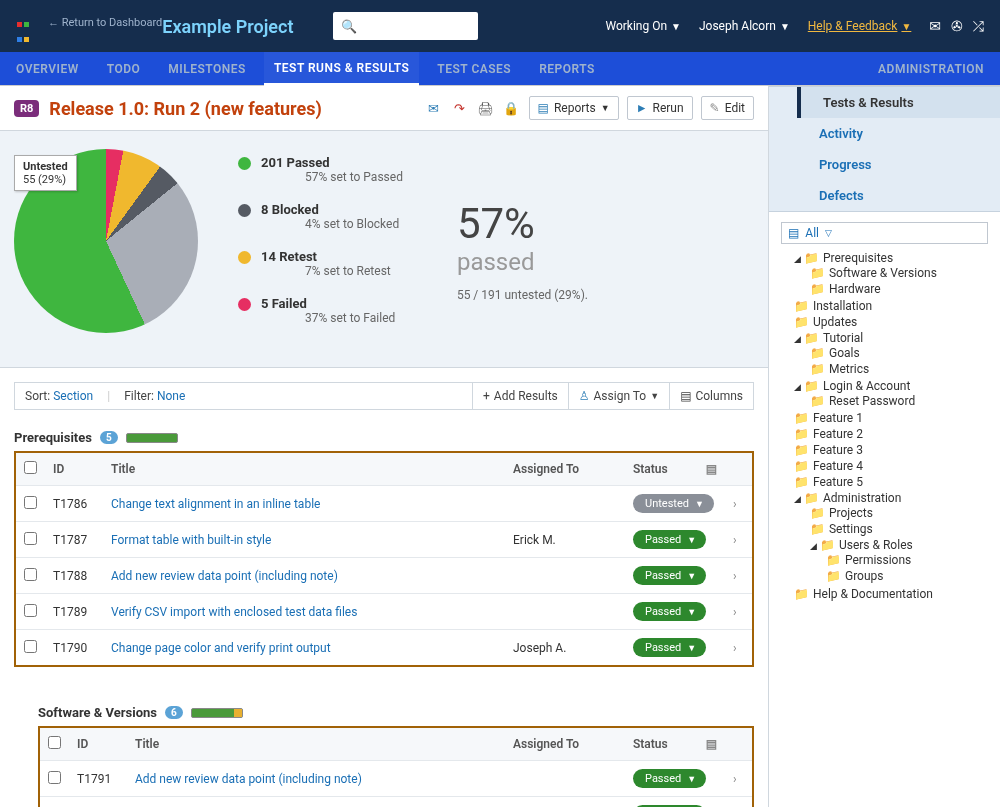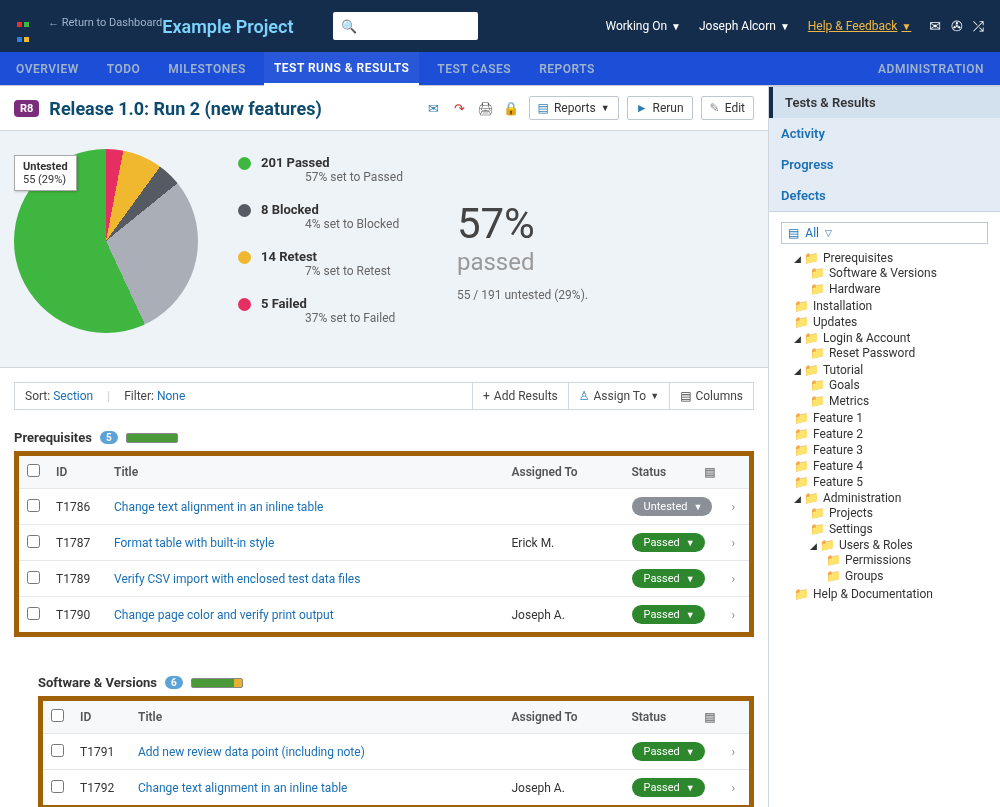--- a/index.html
+++ b/index.html
@@ -24,7 +24,7 @@
 .side-col { width: 232px; border-left: 1px solid #d0d7de; }
 .title-bar { display: flex; align-items: center; padding: 10px 14px; border-bottom: 1px solid #d0d7de; }
 .badge-r8 { background: #7b2d7b; color: #fff; font-size: 11px; font-weight: 700; border-radius: 4px; padding: 2px 6px; margin-right: 10px; }
-.page-title { font-size: 18px; font-weight: 700; color: #0c4a6e; }
+.page-title { font-size: 18px; font-weight: 700; color: #c2410c; }
 .title-actions { margin-left: auto; display: flex; align-items: center; gap: 8px; }
 .icon-btn { width: 18px; height: 18px; display: inline-flex; align-items: center; justify-content: center; cursor: pointer; color: #555; }
 .drop-btn { border: 1px solid #c0c7d0; background: #fff; padding: 4px 8px; font-size: 12px; border-radius: 2px; cursor: pointer; display: inline-flex; align-items: center; gap: 5px; }

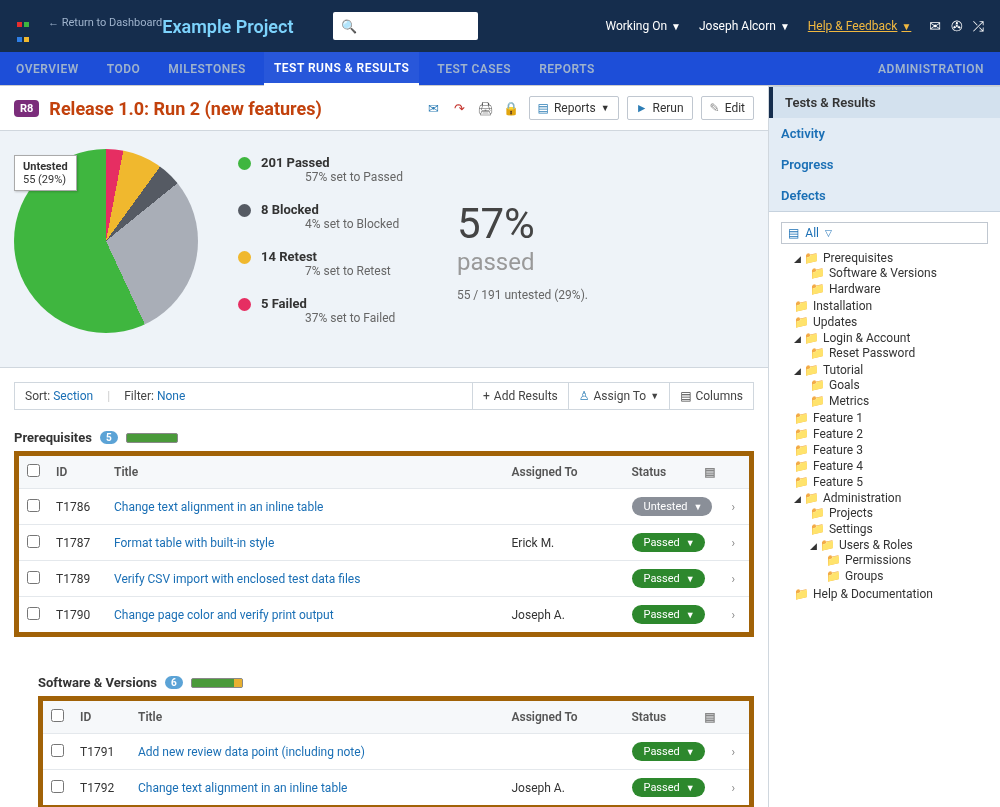--- a/index.html
+++ b/index.html
@@ -67,7 +67,7 @@
 .arrow-cell { color: #888; cursor: pointer; }
 .side-meta { padding: 14px 14px 14px; font-size: 12px; line-height: 1.6; }
 .side-tabs { background: #e3ecf5; border-top: 1px solid #c6d2de; border-bottom: 1px solid #c6d2de; }
-.side-tab { padding: 8px 12px; font-size: 13px; font-weight: 600; color: #1a6fb5; cursor: pointer; }
+.side-tab { padding: 8px 22px; font-size: 13px; font-weight: 600; color: #1a6fb5; cursor: pointer; margin-left: 28px; }
 .side-tab.active { color: #333; border-left: 4px solid #152d4d; background: #d3e1ee; }
 .tree-panel { padding: 10px 8px; font-size: 12px; }
 .tree-filter { border: 1px solid #c0c7d0; padding: 3px 6px; margin: 0 4px 6px; display: flex; align-items: center; gap: 6px; color: #1a6fb5; cursor: pointer; }

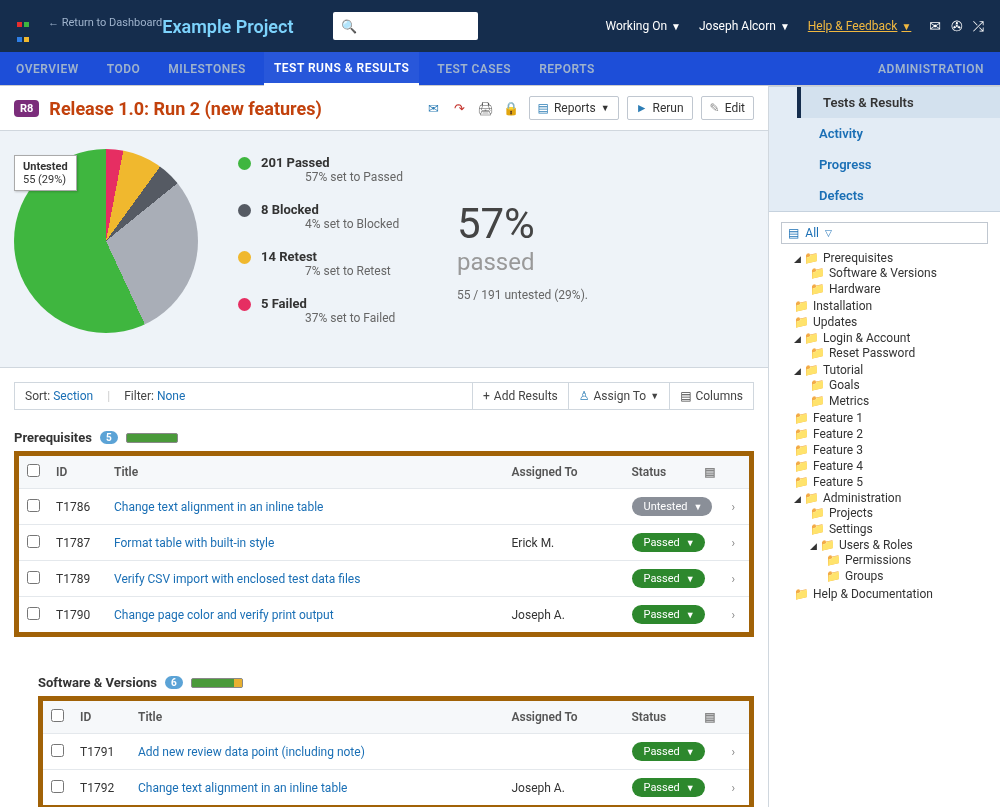--- a/index.html
+++ b/index.html
@@ -323,16 +323,16 @@
           </li>
           <li><span class="folder">📁</span><span>Installation</span></li>
           <li><span class="folder">📁</span><span>Updates</span></li>
-          <li><span class="caret">◢</span><span class="folder">📁</span><span>Login &amp; Account</span>
-            <ul>
-                <li><span class="folder">📁</span><span>Reset Password</span></li>
-              </ul>
-          </li>
           <li><span class="caret">◢</span><span class="folder">📁</span><span>Tutorial</span>
             <ul>
               <li><span class="folder">📁</span><span>Goals</span></li>
               <li><span class="folder">📁</span><span>Metrics</span></li>
             </ul>
+          </li>
+          <li><span class="caret">◢</span><span class="folder">📁</span><span>Login &amp; Account</span>
+            <ul>
+                <li><span class="folder">📁</span><span>Reset Password</span></li>
+              </ul>
           </li>
           <li><span class="folder">📁</span><span>Feature 1</span></li>
           <li><span class="folder">📁</span><span>Feature 2</span></li>

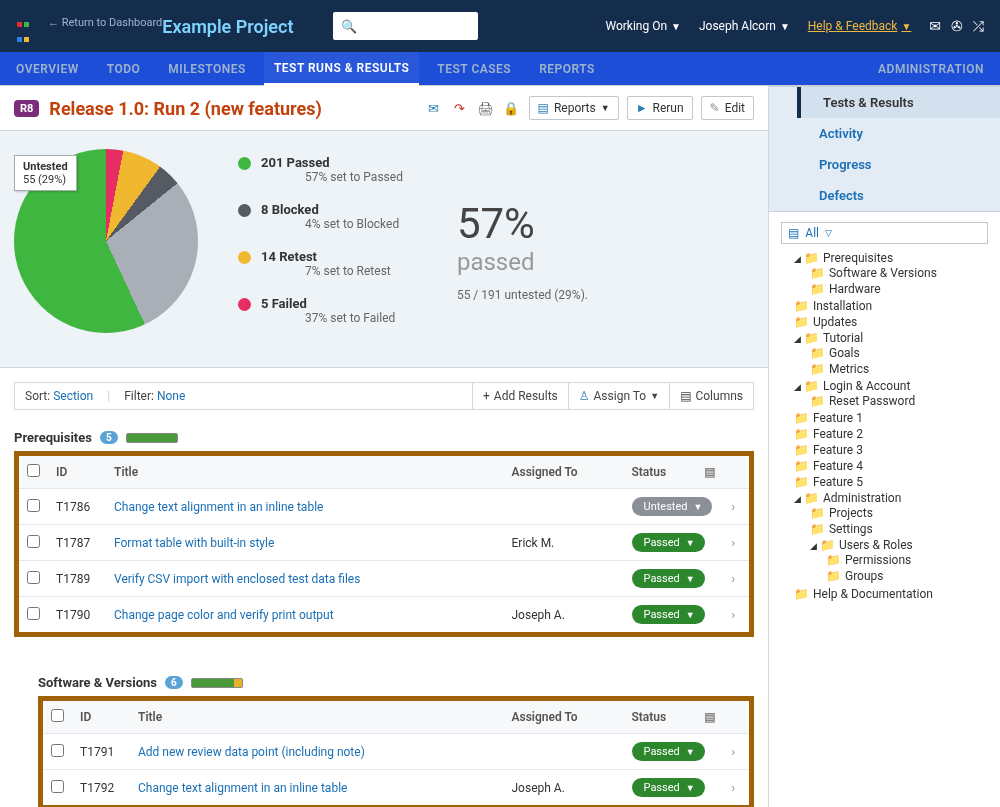--- a/index.html
+++ b/index.html
@@ -52,7 +52,7 @@
 .count-pill { background: #5ba3d6; color: #fff; font-size: 10px; border-radius: 9px; padding: 1px 6px; font-weight: 700; }
 .mini-bar { width: 52px; height: 10px; border: 1px solid #888; border-radius: 2px; background: #4a9a3a; position: relative; }
 .mini-bar.partial::after { content: ''; position: absolute; right: 0; top: 0; bottom: 0; width: 8px; background: #e8b030; }
-.tbl { width: calc(100% - 28px); margin: 0 14px; border: 5px solid #a16207; border-collapse: collapse; font-size: 12px; }
+.tbl { width: calc(100% - 28px); margin: 0 14px; border: 2px solid #a16207; border-collapse: collapse; font-size: 12px; }
 .tbl th, .tbl td { text-align: left; padding: 8px 8px; border-bottom: 1px solid #e4e8ec; }
 .tbl th { background: #f6f8fa; color: #555; font-weight: 600; }
 .col-chk { width: 28px; }

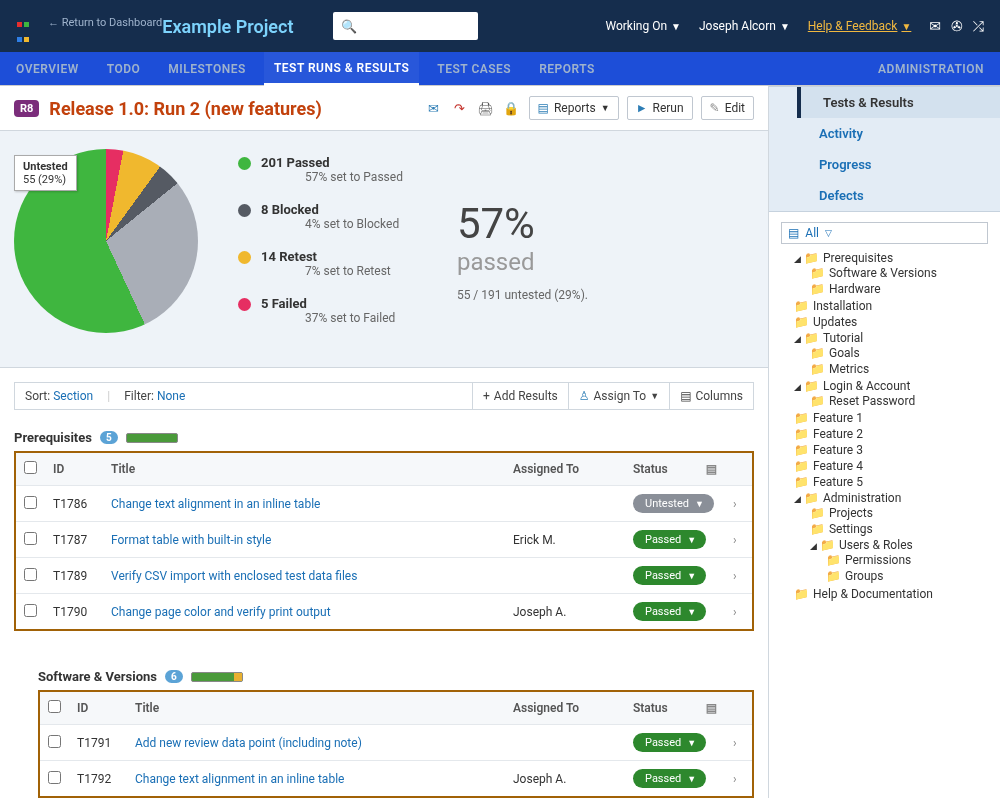--- a/index.html
+++ b/index.html
@@ -247,6 +247,14 @@
           </tr>
           <tr>
             <td class="col-chk"><input type="checkbox" style=""></td>
+            <td class="col-id">T1788</td>
+            <td><span class="link">Add new review data point (including note)</span></td>
+            <td class="col-assign"></td>
+            <td class="col-status"><span class="status-pill sp-passed">Passed <span class="chev-d">▼</span></span></td>
+            <td class="col-arrow arrow-cell">›</td>
+          </tr>
+          <tr>
+            <td class="col-chk"><input type="checkbox" style=""></td>
             <td class="col-id">T1789</td>
             <td><span class="link">Verify CSV import with enclosed test data files</span></td>
             <td class="col-assign"></td>

